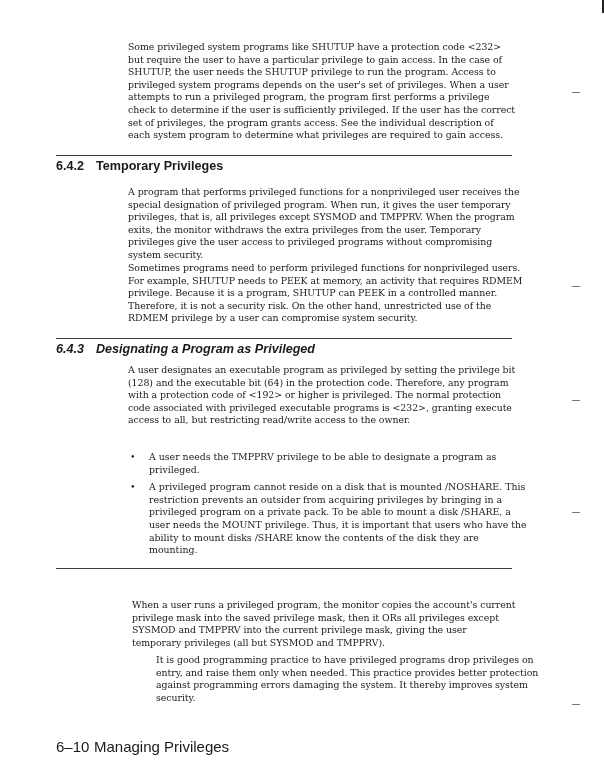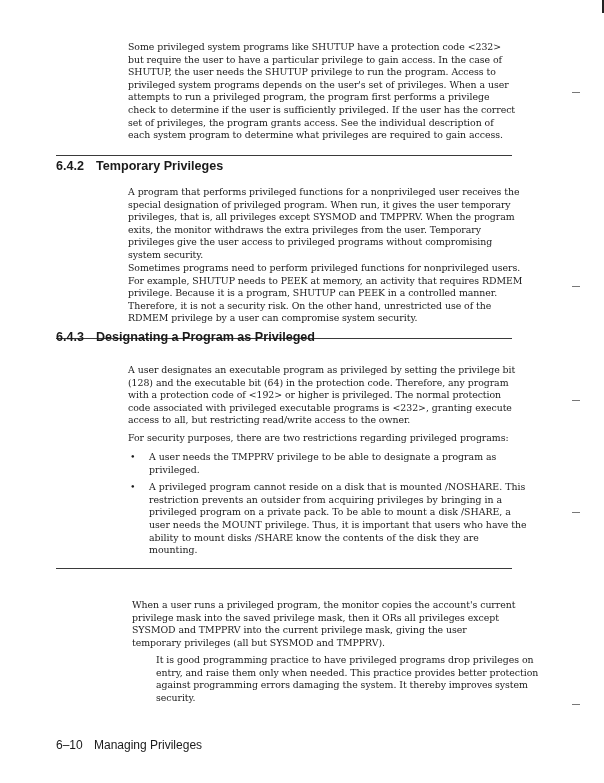--- a/index.html
+++ b/index.html
@@ -50,7 +50,7 @@
   <p class="p" style="left:128px; top:262px; width:400px;">Sometimes programs need to perform privileged functions for nonprivileged users. For example, SHUTUP needs to PEEK at memory, an activity that requires RDMEM privilege. Because it is a program, SHUTUP can PEEK in a controlled manner. Therefore, it is not a security risk. On the other hand, unrestricted use of the RDMEM privilege by a user can compromise system security.</p>
 
   <div class="rule" style="top:338px;"></div>
-  <h2 class="h" style="top:330px;">
+  <h2 class="h" style="top:342px;font-style:italic;">
     <span class="num">6.4.3</span><span>Designating a Program as Privileged</span>
   </h2>
   <p class="p" style="left:128px; top:364px; width:398px;">A user designates an executable program as privileged by setting the privilege bit (128) and the executable bit (64) in the protection code. Therefore, any program with a protection code of &lt;192&gt; or higher is privileged. The normal protection code associated with privileged executable programs is &lt;232&gt;, granting execute access to all, but restricting read/write access to the owner.</p>

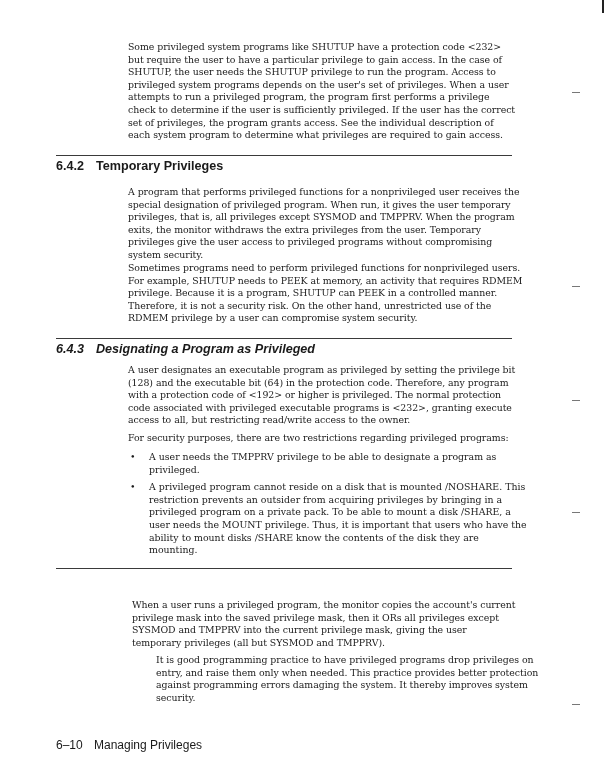--- a/index.html
+++ b/index.html
@@ -54,7 +54,6 @@
     <span class="num">6.4.3</span><span>Designating a Program as Privileged</span>
   </h2>
   <p class="p" style="left:128px; top:364px; width:398px;">A user designates an executable program as privileged by setting the privilege bit (128) and the executable bit (64) in the protection code. Therefore, any program with a protection code of &lt;192&gt; or higher is privileged. The normal protection code associated with privileged executable programs is &lt;232&gt;, granting execute access to all, but restricting read/write access to the owner.</p>
-  <p class="p" style="left:128px; top:432px; width:400px;">For security purposes, there are two restrictions regarding privileged programs:</p>
   <ul class="bullet-list" style="left:128px; top:451px;">
     <li><span class="dot">•</span><span>A user needs the TMPPRV privilege to be able to designate a program as privileged.</span></li>
     <li><span class="dot">•</span><span>A privileged program cannot reside on a disk that is mounted /NOSHARE. This restriction prevents an outsider from acquiring privileges by bringing in a privileged program on a private pack. To be able to mount a disk /SHARE, a user needs the MOUNT privilege. Thus, it is important that users who have the ability to mount disks /SHARE know the contents of the disk they are mounting.</span></li>

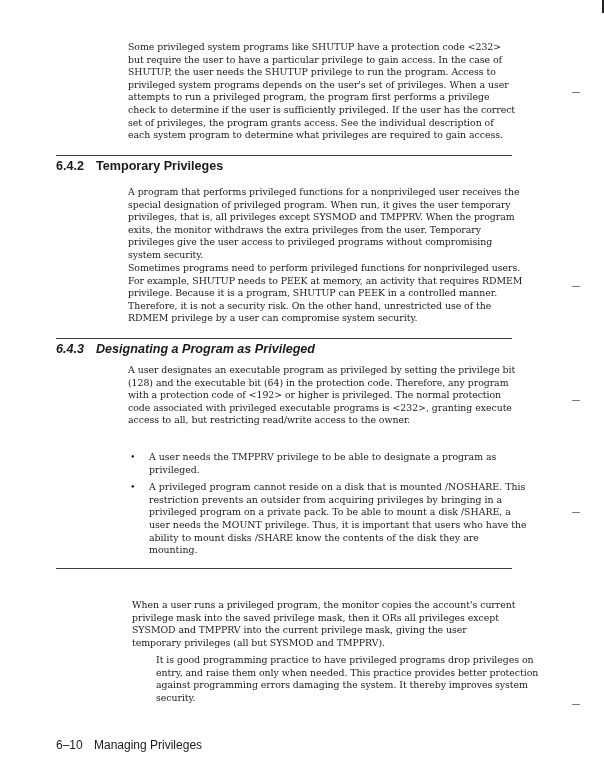--- a/index.html
+++ b/index.html
@@ -27,7 +27,7 @@
   .bullet-list li .dot { position: absolute; left: 2px; top: 0; }
   .footer {
     position: absolute; left: 56px; top: 738px;
-    font-family: "Liberation Sans", "DejaVu Sans", sans-serif; font-size: 12px; color: #1a1a1a;
+    font-family: "Liberation Sans", "DejaVu Sans", sans-serif; font-size: 15px; color: #1a1a1a;
   }
   .footer .pg { display: inline-block; width: 38px; }
   .artifact { position: absolute; width: 8px; height: 1px; background: #777; }

